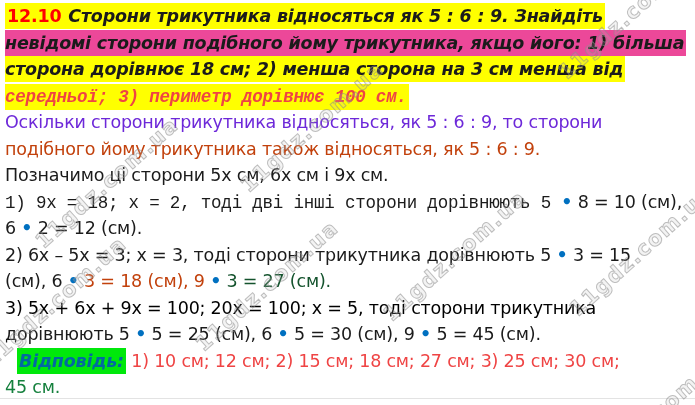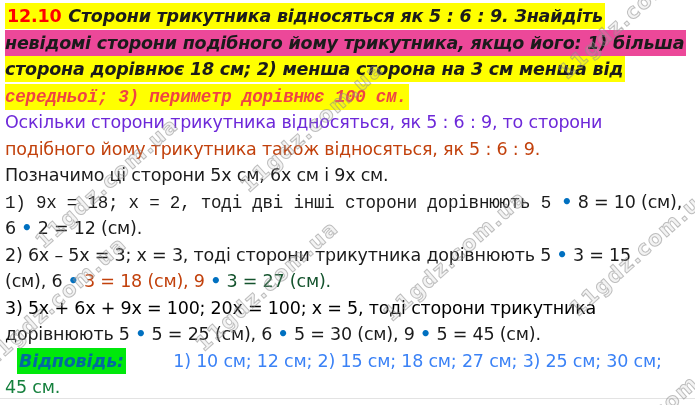--- a/index.html
+++ b/index.html
@@ -86,7 +86,7 @@
       <div class="line"><span class="seg-p" style="color: rgb(27, 27, 27);">(см), 6 </span><span class="seg-b" style="color: rgb(0, 112, 192);">•</span><span class="seg-p" style="color: #c2410c;"> 3 = 18 (см), 9 </span><span class="seg-b" style="color: rgb(0, 112, 192);">•</span><span class="seg-p" style="color: #14532d;"> 3 = 27 (см).</span></div>
       <div class="line"><span class="seg-p" style="color: #000000;">3) 5х + 6х + 9х = 100; 20х = 100; х = 5, тоді сторони трикутника</span></div>
       <div class="line"><span class="seg-p" style="color: rgb(27, 27, 27);">дорівнюють 5 </span><span class="seg-b" style="color: rgb(0, 112, 192);">•</span><span class="seg-p" style="color: rgb(27, 27, 27);"> 5 = 25 (см), 6 </span><span class="seg-b" style="color: rgb(0, 112, 192);">•</span><span class="seg-p" style="color: rgb(27, 27, 27);"> 5 = 30 (см), 9 </span><span class="seg-b" style="color: rgb(0, 112, 192);">•</span><span class="seg-p" style="color: rgb(27, 27, 27);"> 5 = 45 (см).</span></div>
-      <div class="line"><span class="seg-ans" style="color: #0369a1; background: rgb(0, 232, 11); margin-left: 12px;">Відповідь:</span><span class="seg-p" style="color: #3b82f6; padding-left: 42px;"> 1) 10 см; 12 см; 2) 15 см; 18 см; 27 см; 3) 25 см; 30 см;</span></div>
+      <div class="line"><span class="seg-ans" style="color: #0369a1; background: rgb(0, 232, 11); margin-left: 12px;">Відповідь:</span><span class="seg-p" style="color: #ef4444;"> 1) 10 см; 12 см; 2) 15 см; 18 см; 27 см; 3) 25 см; 30 см;</span></div>
       <div class="line"><span class="seg-p" style="color: #15803d;">45 см.</span></div>
     </div>
   <div class="watermark-layer">

